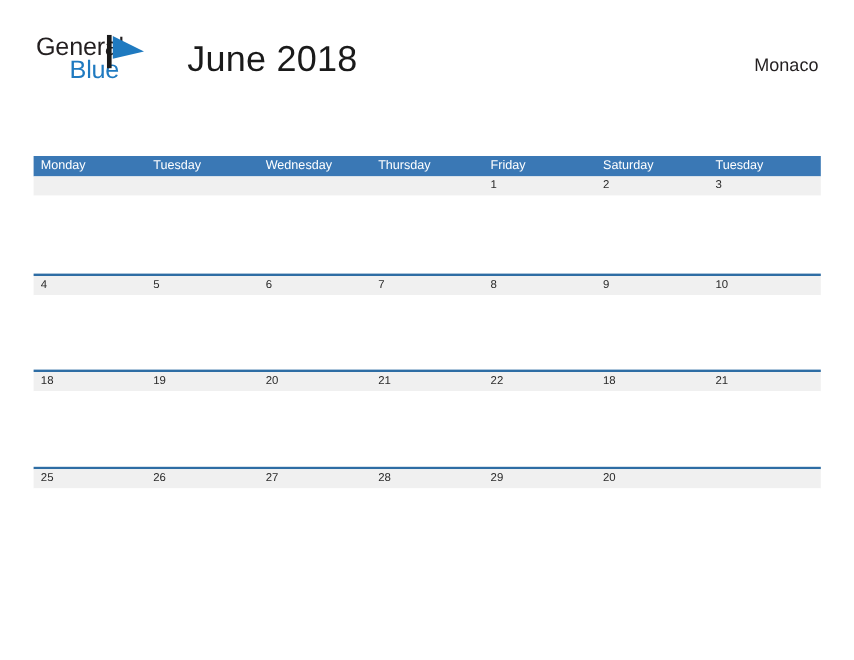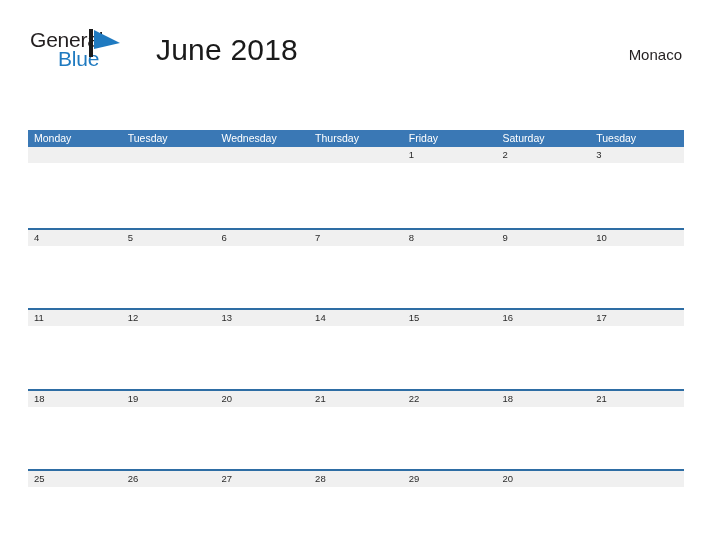--- a/index.html
+++ b/index.html
@@ -239,27 +239,6 @@
       </div>
     </div>
 
-    <div class="week-row">
-      <div class="week-rule"></div>
-      <div class="date-band">
-        <div class="date-cell">11</div>
-        <div class="date-cell">12</div>
-        <div class="date-cell">13</div>
-        <div class="date-cell">14</div>
-        <div class="date-cell">15</div>
-        <div class="date-cell">16</div>
-        <div class="date-cell">17</div>
-      </div>
-      <div class="week-body">
-        <div class="body-cell"></div>
-        <div class="body-cell"></div>
-        <div class="body-cell"></div>
-        <div class="body-cell"></div>
-        <div class="body-cell"></div>
-        <div class="body-cell"></div>
-        <div class="body-cell"></div>
-      </div>
-    </div>
 
     <div class="week-row">
       <div class="week-rule"></div>

